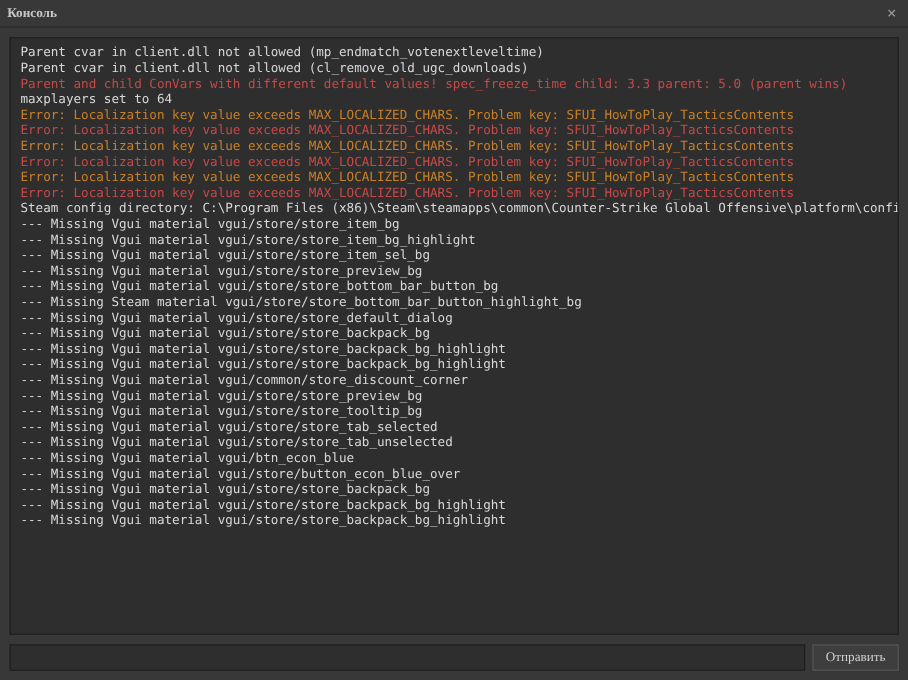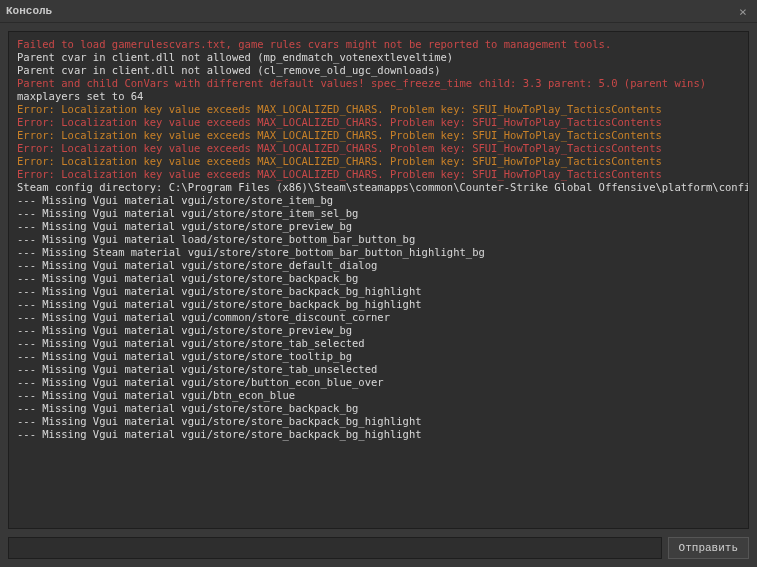--- a/index.html
+++ b/index.html
@@ -29,7 +29,7 @@
   .title {
     color: #c8c8c8;
     font-size: 11px;
-    font-family: Liberation Mono, monospace;
+    font-family: Liberation Serif, serif;
     font-weight: bold;
   }
   .close-btn {

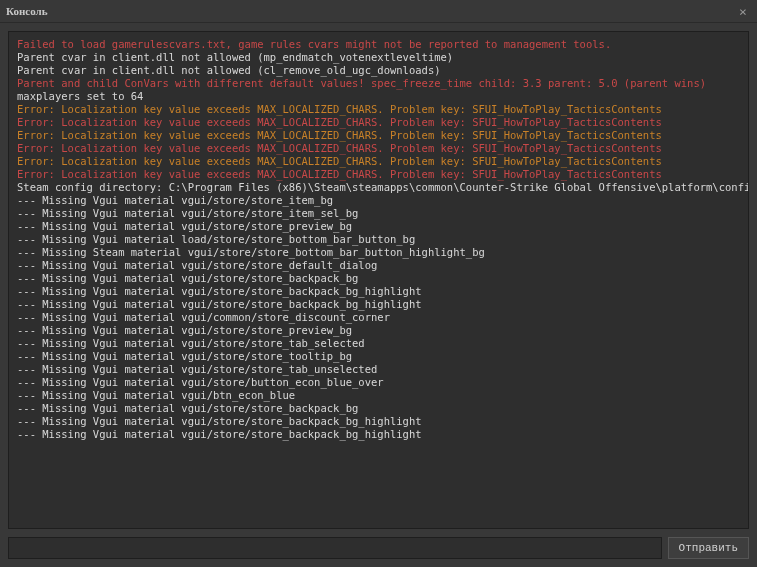--- a/index.html
+++ b/index.html
@@ -97,7 +97,6 @@
   </div>
 
   <div class="console-area" id="console-area">
-      <div class="line err">Failed to load gamerulescvars.txt, game rules cvars might not be reported to management tools.</div>
       <div class="line ">Parent cvar in client.dll not allowed (mp_endmatch_votenextleveltime)</div>
       <div class="line ">Parent cvar in client.dll not allowed (cl_remove_old_ugc_downloads)</div>
       <div class="line err">Parent and child ConVars with different default values! spec_freeze_time child: 3.3 parent: 5.0 (parent wins)</div>

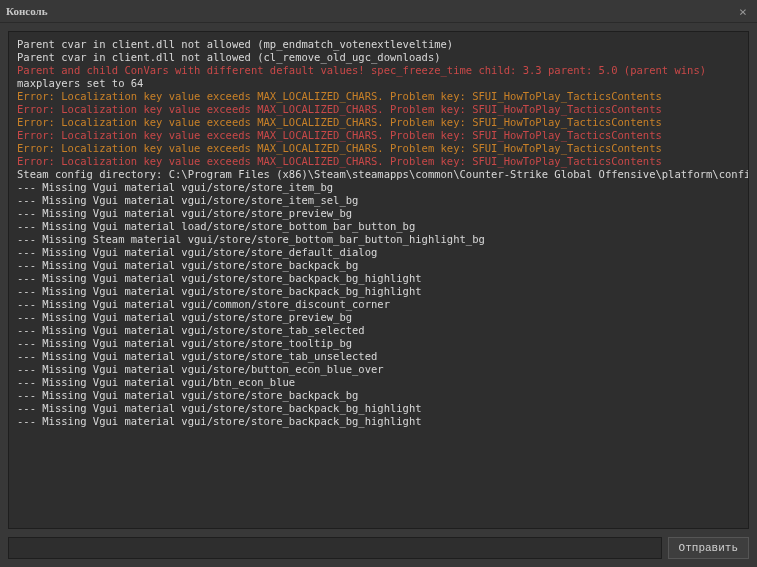--- a/index.html
+++ b/index.html
@@ -109,6 +109,7 @@
       <div class="line err">Error: Localization key value exceeds MAX_LOCALIZED_CHARS. Problem key: SFUI_HowToPlay_TacticsContents</div>
       <div class="line ">Steam config directory: C:\Program Files (x86)\Steam\steamapps\common\Counter-Strike Global Offensive\platform\config</div>
       <div class="line ">--- Missing Vgui material vgui/store/store_item_bg</div>
+      <div class="line ">--- Missing Vgui material vgui/store/store_item_bg_highlight</div>
       <div class="line ">--- Missing Vgui material vgui/store/store_item_sel_bg</div>
       <div class="line ">--- Missing Vgui material vgui/store/store_preview_bg</div>
       <div class="line ">--- Missing Vgui material load/store/store_bottom_bar_button_bg</div>

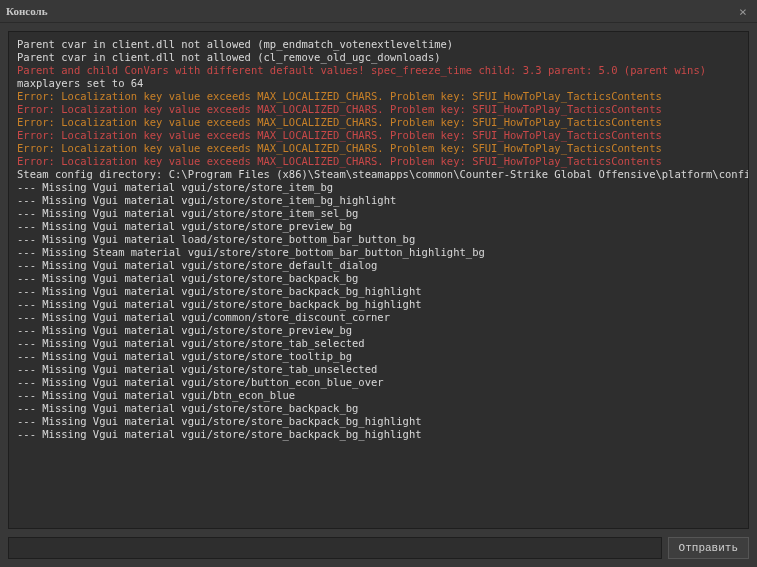--- a/index.html
+++ b/index.html
@@ -112,7 +112,7 @@
       <div class="line ">--- Missing Vgui material vgui/store/store_item_bg_highlight</div>
       <div class="line ">--- Missing Vgui material vgui/store/store_item_sel_bg</div>
       <div class="line ">--- Missing Vgui material vgui/store/store_preview_bg</div>
-      <div class="line ">--- Missing Vgui material load/store/store_bottom_bar_button_bg</div>
+      <div class="line ">--- Missing Vgui material vgui/store/store_bottom_bar_button_bg</div>
       <div class="line ">--- Missing Steam material vgui/store/store_bottom_bar_button_highlight_bg</div>
       <div class="line ">--- Missing Vgui material vgui/store/store_default_dialog</div>
       <div class="line ">--- Missing Vgui material vgui/store/store_backpack_bg</div>

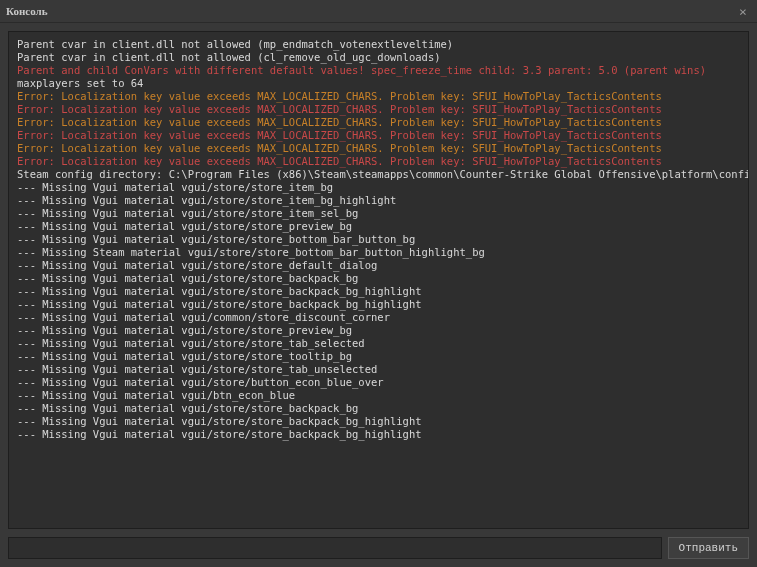--- a/index.html
+++ b/index.html
@@ -120,8 +120,8 @@
       <div class="line ">--- Missing Vgui material vgui/store/store_backpack_bg_highlight</div>
       <div class="line ">--- Missing Vgui material vgui/common/store_discount_corner</div>
       <div class="line ">--- Missing Vgui material vgui/store/store_preview_bg</div>
+      <div class="line ">--- Missing Vgui material vgui/store/store_tooltip_bg</div>
       <div class="line ">--- Missing Vgui material vgui/store/store_tab_selected</div>
-      <div class="line ">--- Missing Vgui material vgui/store/store_tooltip_bg</div>
       <div class="line ">--- Missing Vgui material vgui/store/store_tab_unselected</div>
       <div class="line ">--- Missing Vgui material vgui/store/button_econ_blue_over</div>
       <div class="line ">--- Missing Vgui material vgui/btn_econ_blue</div>

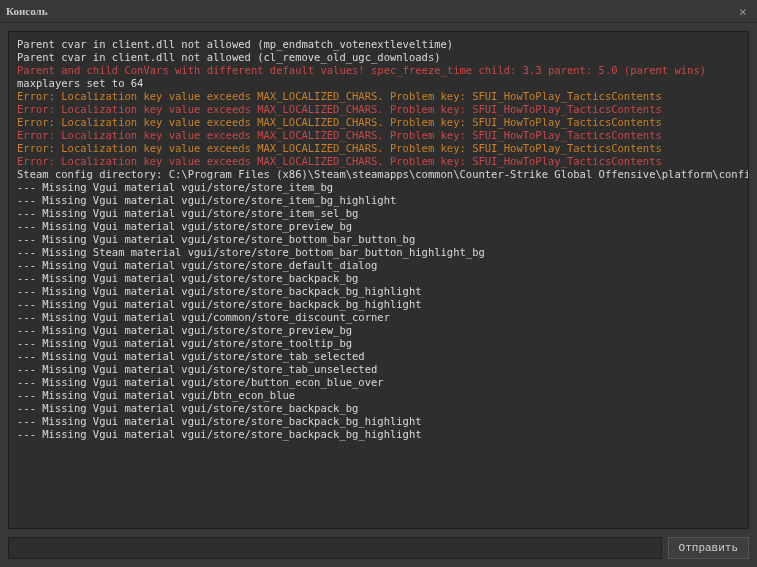--- a/index.html
+++ b/index.html
@@ -123,8 +123,8 @@
       <div class="line ">--- Missing Vgui material vgui/store/store_tooltip_bg</div>
       <div class="line ">--- Missing Vgui material vgui/store/store_tab_selected</div>
       <div class="line ">--- Missing Vgui material vgui/store/store_tab_unselected</div>
+      <div class="line ">--- Missing Vgui material vgui/btn_econ_blue</div>
       <div class="line ">--- Missing Vgui material vgui/store/button_econ_blue_over</div>
-      <div class="line ">--- Missing Vgui material vgui/btn_econ_blue</div>
       <div class="line ">--- Missing Vgui material vgui/store/store_backpack_bg</div>
       <div class="line ">--- Missing Vgui material vgui/store/store_backpack_bg_highlight</div>
       <div class="line ">--- Missing Vgui material vgui/store/store_backpack_bg_highlight</div>

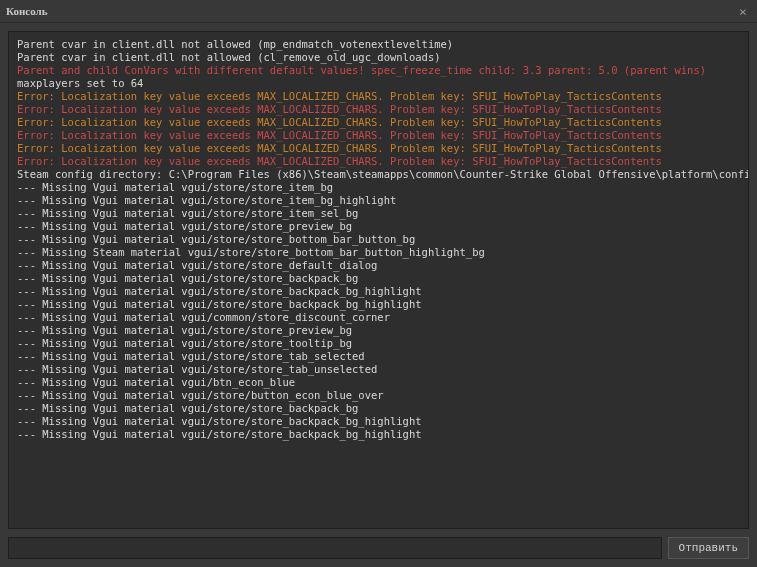--- a/index.html
+++ b/index.html
@@ -81,7 +81,7 @@
     border: 1px solid #555;
     color: #d0d0d0;
     font-size: 11px;
-    font-family: Liberation Mono, monospace;
+    font-family: Liberation Serif, serif;
     padding: 0 10px;
     cursor: pointer;
     box-sizing: border-box;

